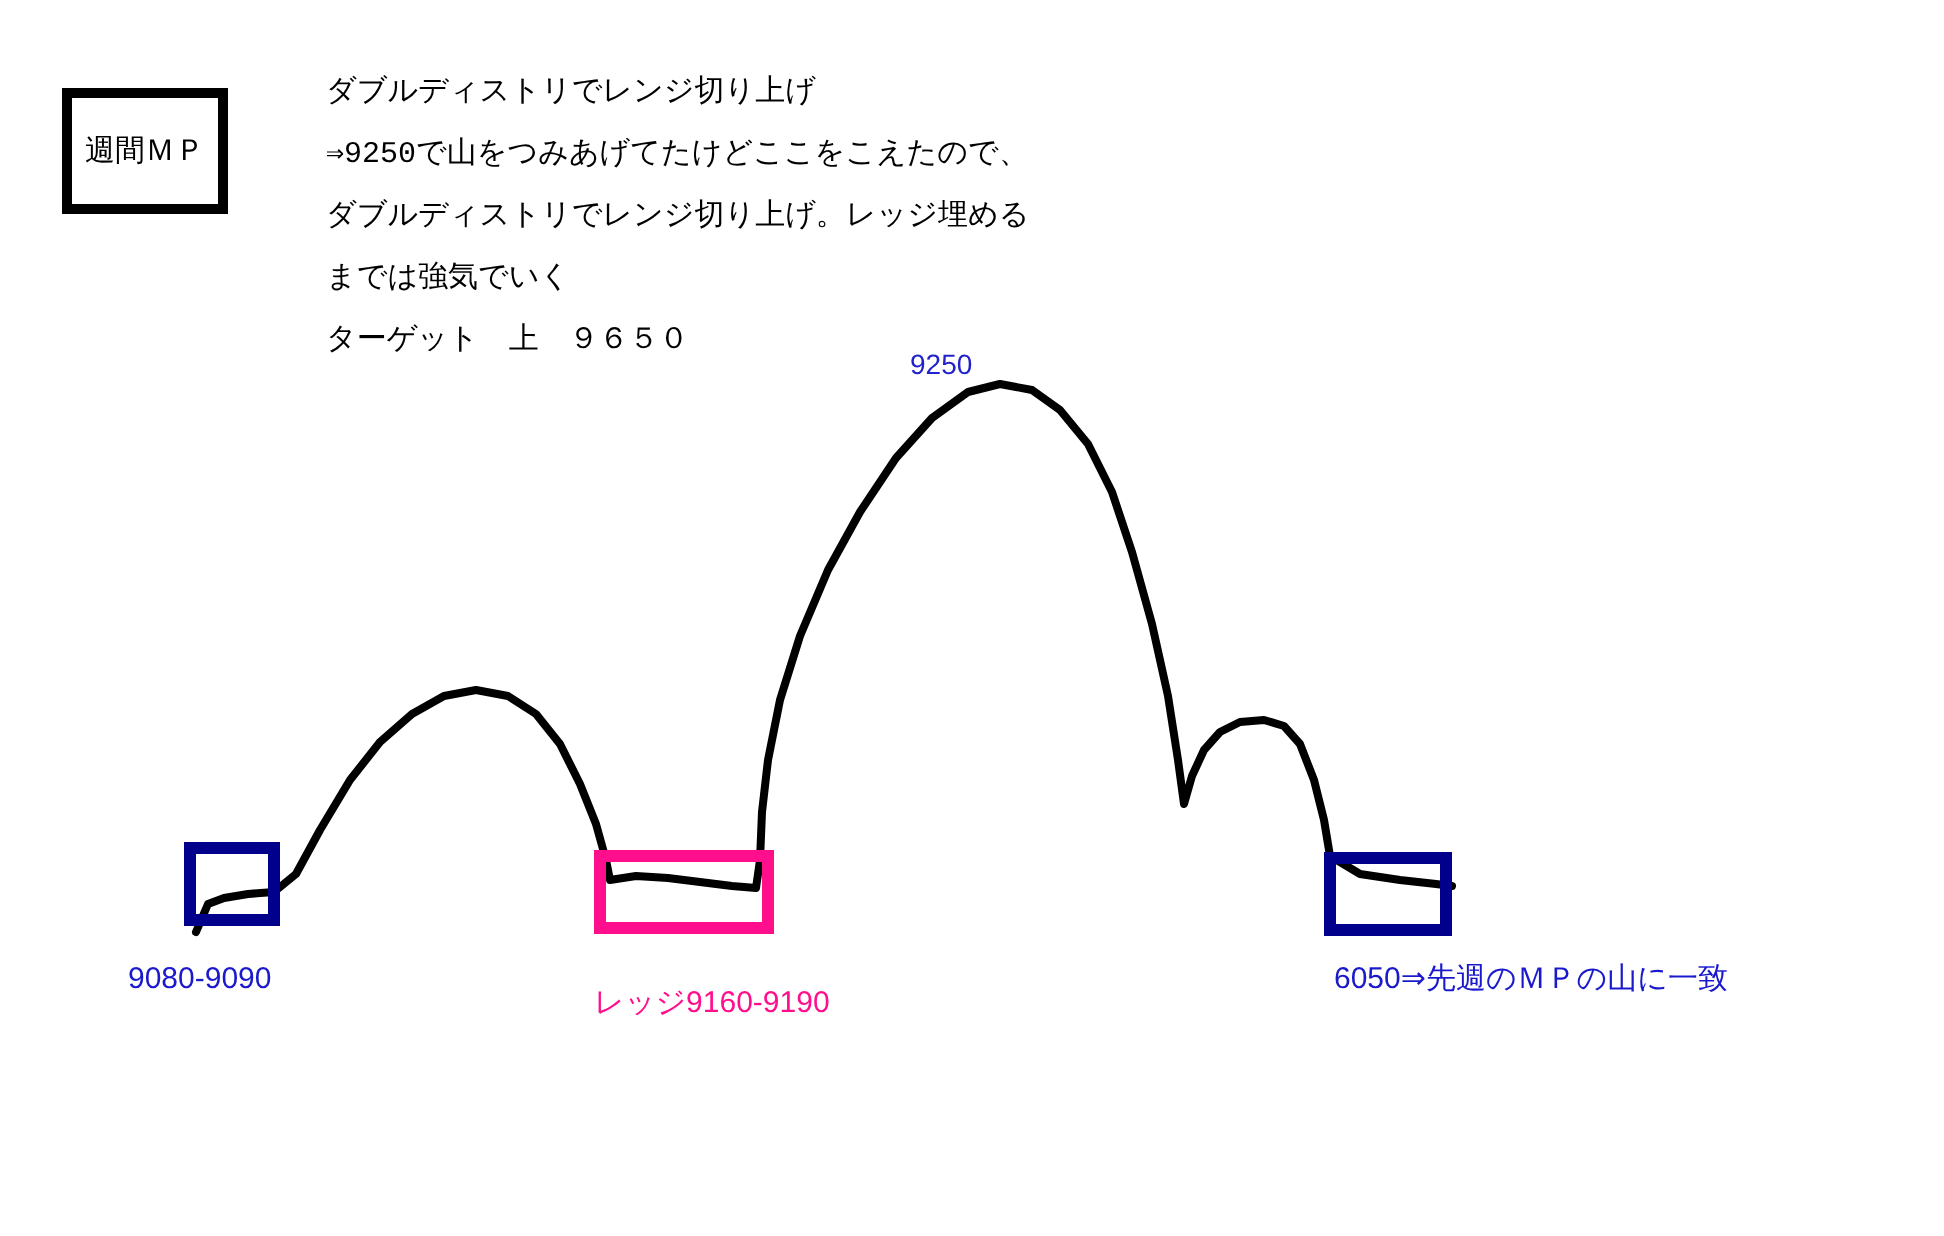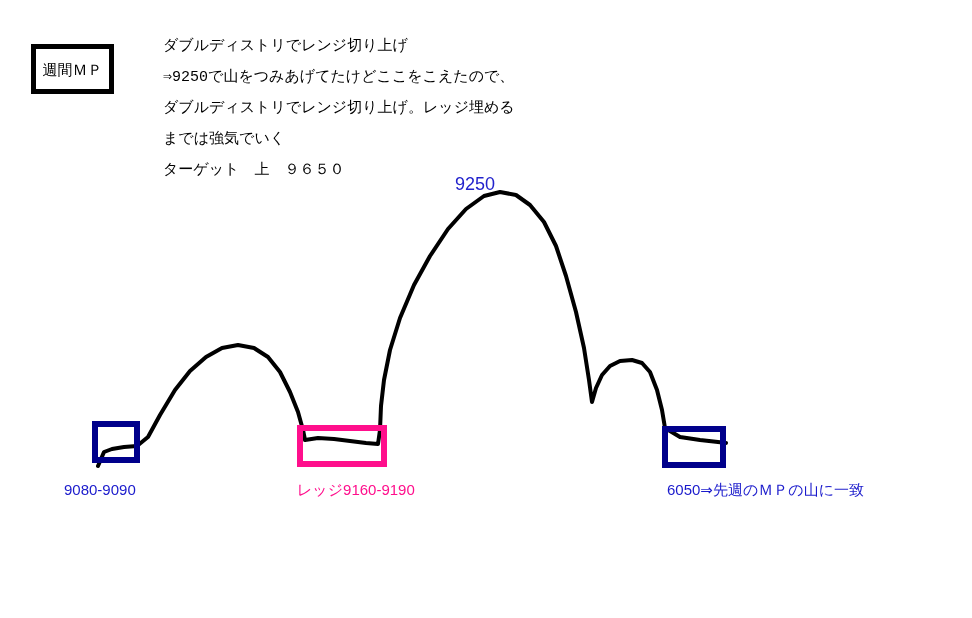--- a/index.html
+++ b/index.html
@@ -25,7 +25,7 @@
     left: 31px;
     top: 44px;
     width: 83px;
-    height: 50px;
+    height: 63px;
     border: 5px solid #000000;
     background: #ffffff;
     box-sizing: border-box;

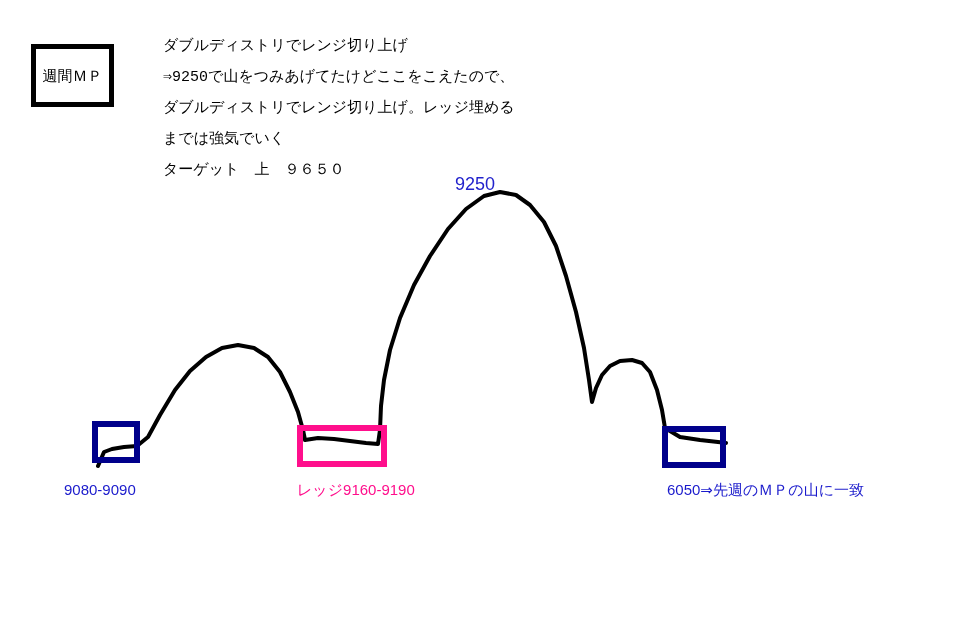--- a/index.html
+++ b/index.html
@@ -79,7 +79,7 @@
   }
   .peak-label {
     position: absolute;
-    font-size: 18px;
+    font-size: 14px;
     line-height: 1;
     white-space: nowrap;
     color: #2222cc;

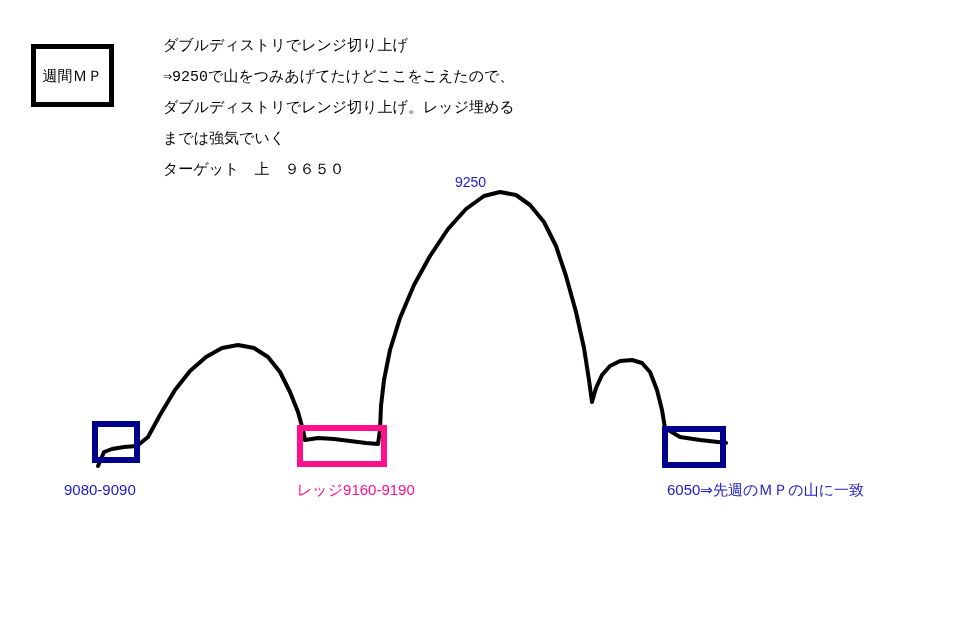--- a/index.html
+++ b/index.html
@@ -113,7 +113,7 @@
   <div class="zone-box" id="zone-right" style="left: 662px; top: 426px; width: 64px; height: 42px; border: 6px solid rgb(0, 0, 139);"></div>
 
   <div class="zone-label" style="left: 64px; top: 482px; color: rgb(26, 26, 204);">9080-9090</div>
-  <div class="zone-label" style="left: 297px; top: 482px; color: rgb(255, 15, 140);">レッジ9160-9190</div>
+  <div class="zone-label" style="left: 297px; top: 494px; color: rgb(255, 15, 140);">レッジ9160-9190</div>
   <div class="zone-label" style="left: 667px; top: 482px; color: rgb(26, 26, 204);">6050⇒先週のＭＰの山に一致</div>
 
 </div>

